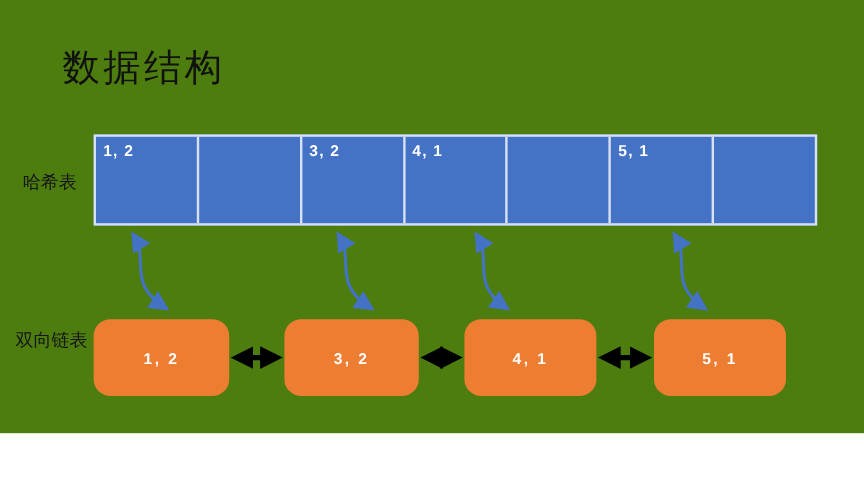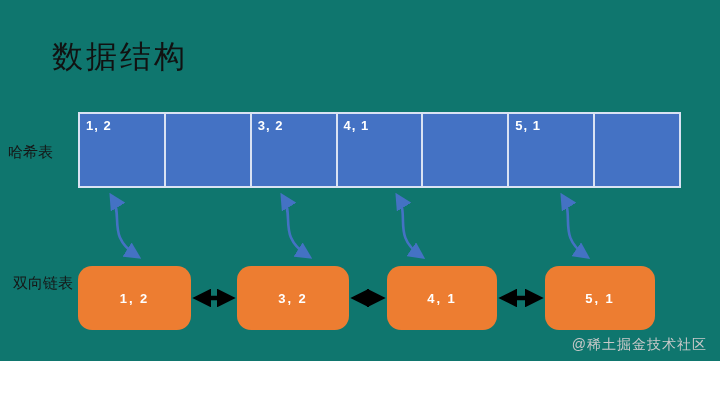--- a/index.html
+++ b/index.html
@@ -11,7 +11,7 @@
   .slide {
     position: relative;
     width: 720px; height: 361px;
-    background: #0f766e;
+    background: #4d7c0f;
   }
   .page-title {
     position: absolute;

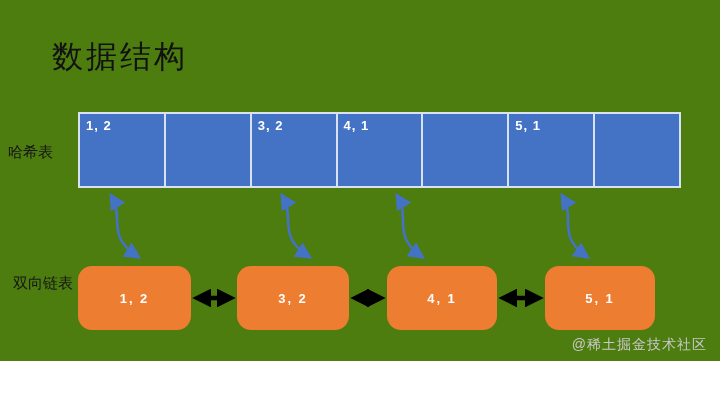--- a/index.html
+++ b/index.html
@@ -27,7 +27,7 @@
     color: #161616;
     white-space: nowrap;
   }
-  .hash-label { left: 8px; top: 143px; }
+  .hash-label { left: 19px; top: 143px; }
   .ll-label   { left: 13px; top: 274px; }
 
   .hash-table {

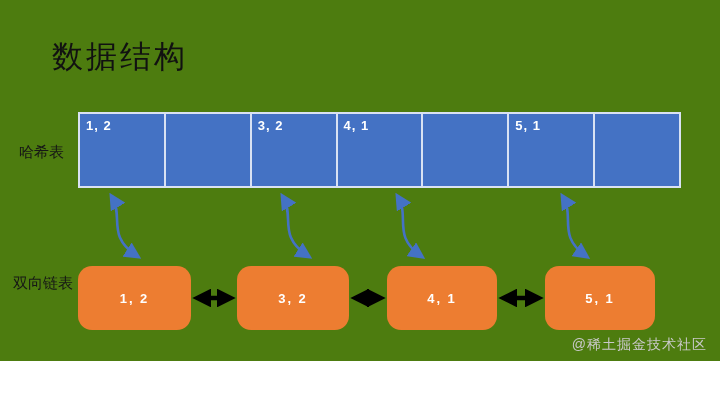--- a/index.html
+++ b/index.html
@@ -150,7 +150,6 @@
   <div class="ll-node n3">4, 1</div>
   <div class="ll-node n4">5, 1</div>
 
-  <div class="watermark">@稀土掘金技术社区</div>
 
 </div>
 

